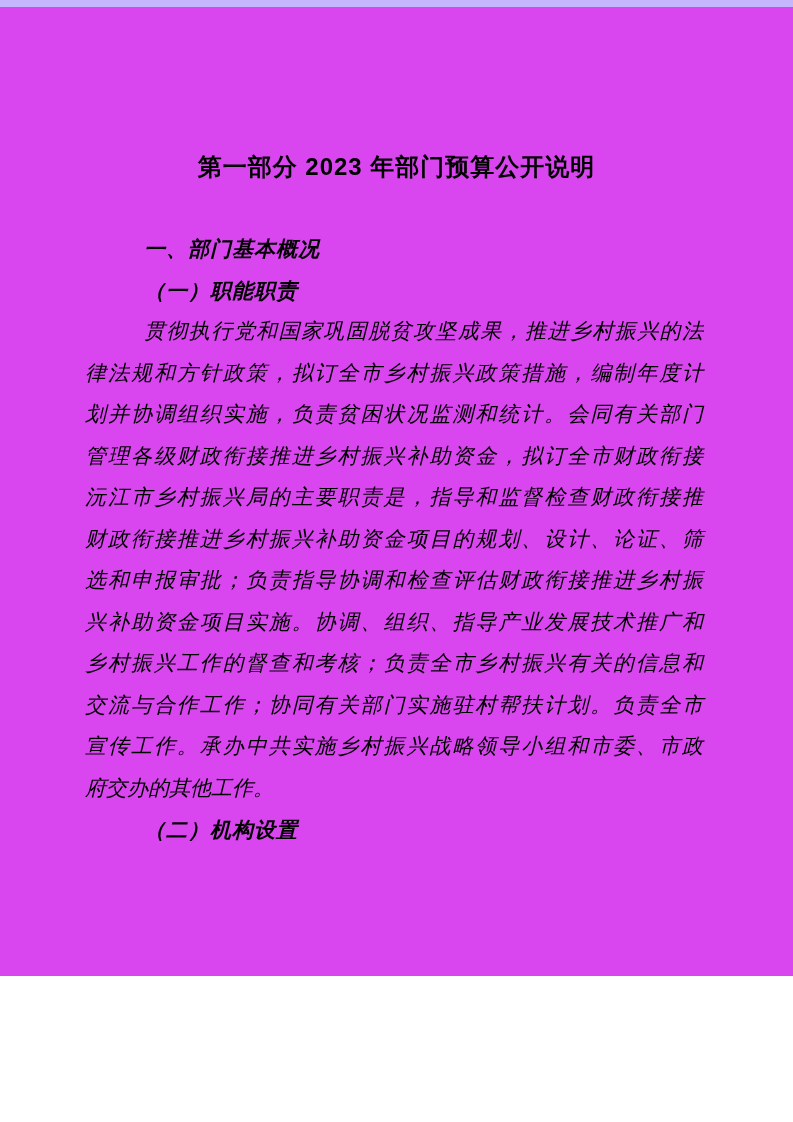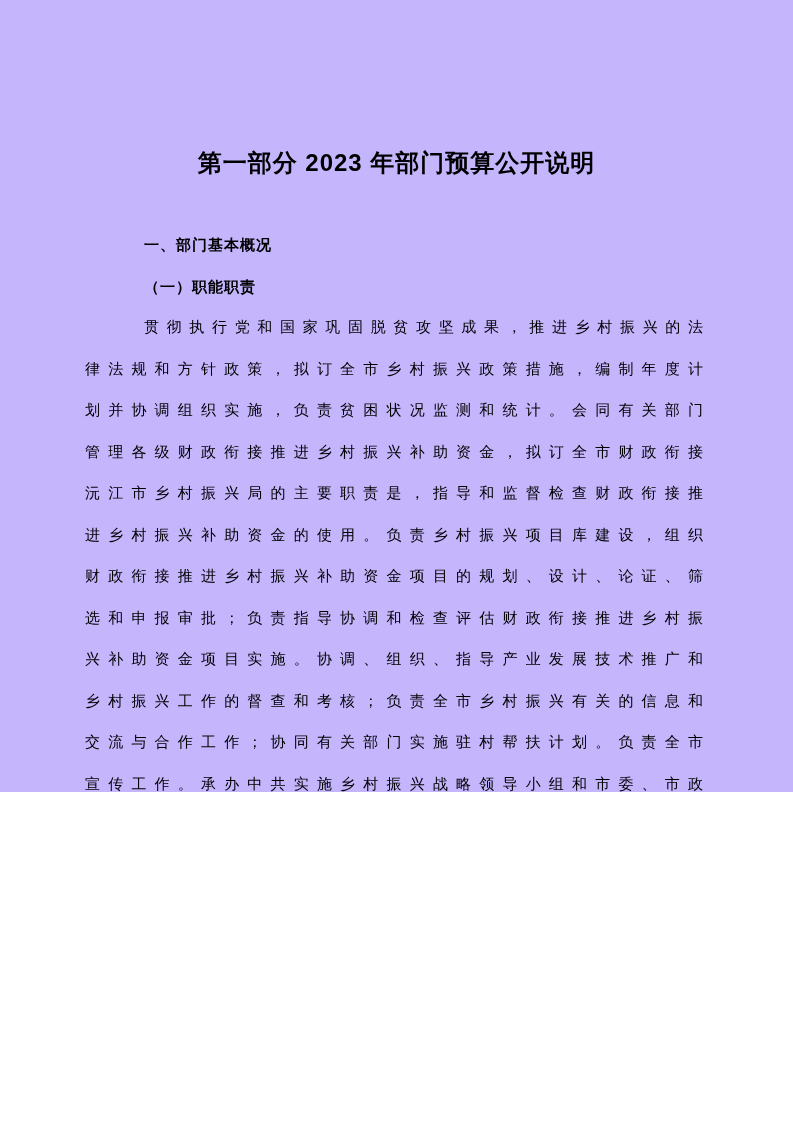--- a/index.html
+++ b/index.html
@@ -10,11 +10,11 @@
   .page {
     position: relative;
     width: 793px;
-    height: 792px;
-    background: #c4b5fd;
+    height: 976px;
+    background: #d946ef;
     color: #000000;
     overflow: hidden;
-    border-top: 3px solid #c4b5fd;
+    border-top: 7px solid #c4b5fd;
     box-sizing: border-box;
     font-family: "Liberation Serif", serif;
   }

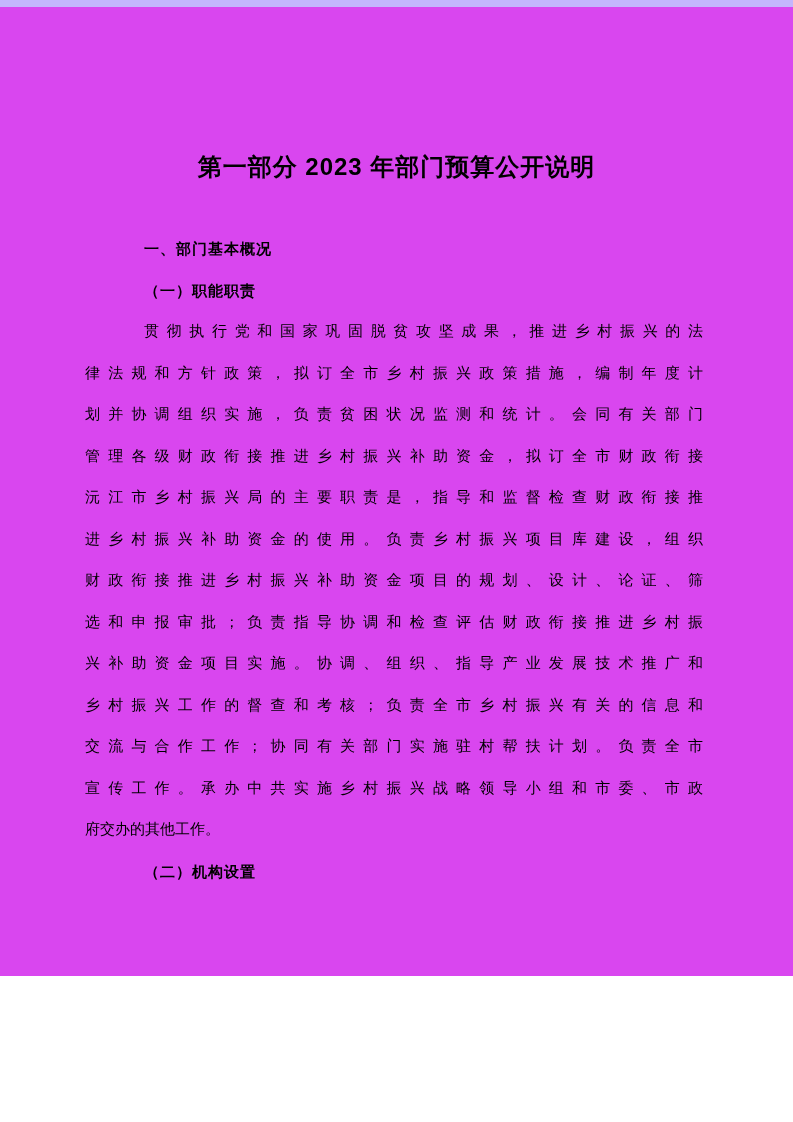--- a/index.html
+++ b/index.html
@@ -32,8 +32,9 @@
     width: 618px;
   }
   .line {
-    font-size: 15px;
+    font-size: 21px;
     line-height: 41.5px;
+    font-style: italic;
   }
   .heading {
     font-weight: bold;

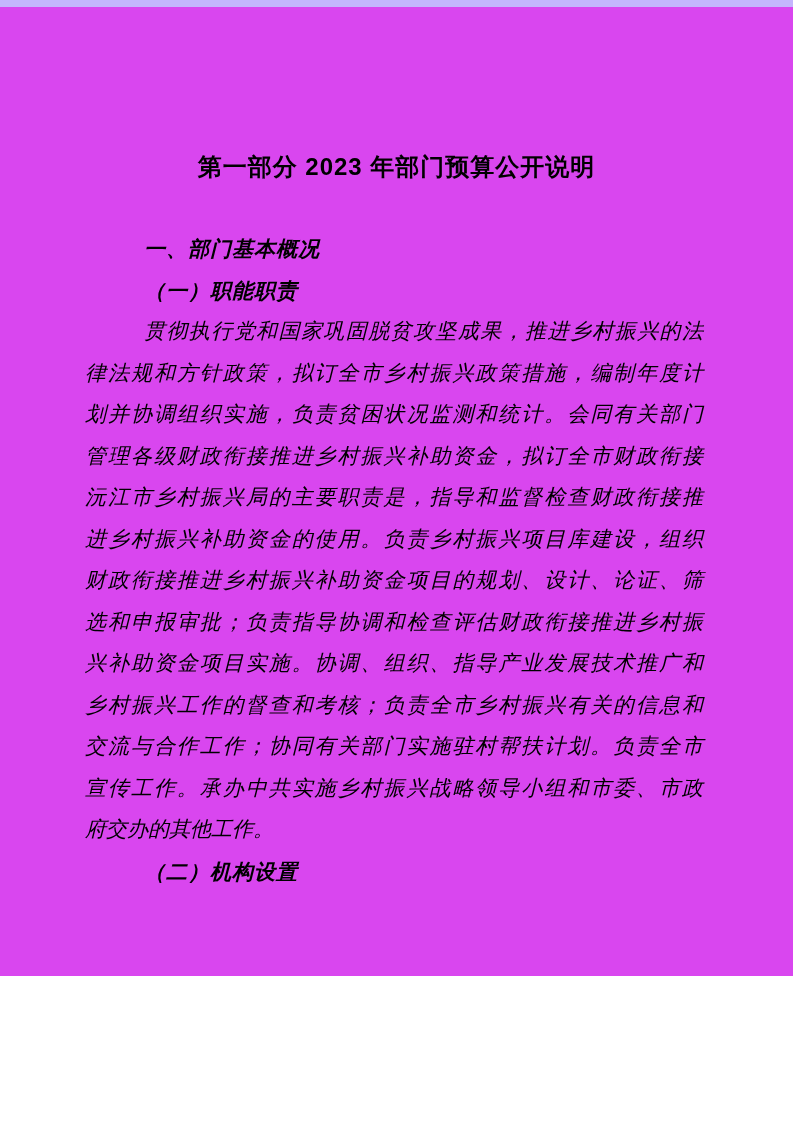--- a/index.html
+++ b/index.html
@@ -78,7 +78,6 @@
     <div class="line jline">划并协调组织实施，负责贫困状况监测和统计。会同有关部门</div>
     <div class="line jline">管理各级财政衔接推进乡村振兴补助资金，拟订全市财政衔接</div>
     <div class="line jline">沅江市乡村振兴局的主要职责是，指导和监督检查财政衔接推</div>
-    <div class="line jline">进乡村振兴补助资金的使用。负责乡村振兴项目库建设，组织</div>
     <div class="line jline">财政衔接推进乡村振兴补助资金项目的规划、设计、论证、筛</div>
     <div class="line jline">选和申报审批；负责指导协调和检查评估财政衔接推进乡村振</div>
     <div class="line jline">兴补助资金项目实施。协调、组织、指导产业发展技术推广和</div>

